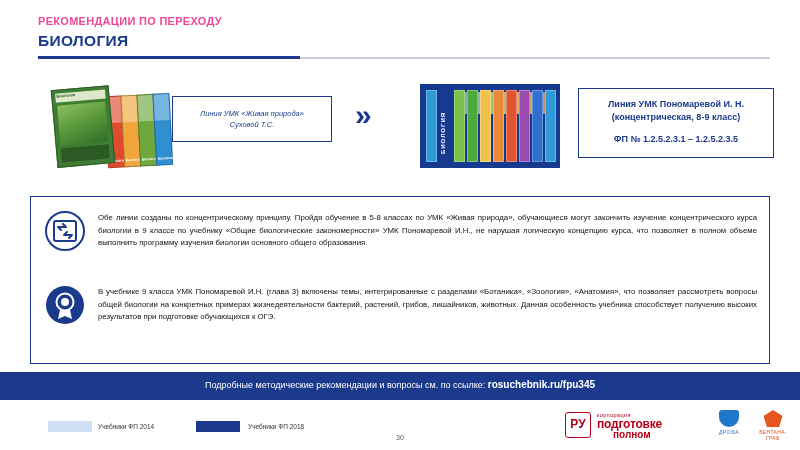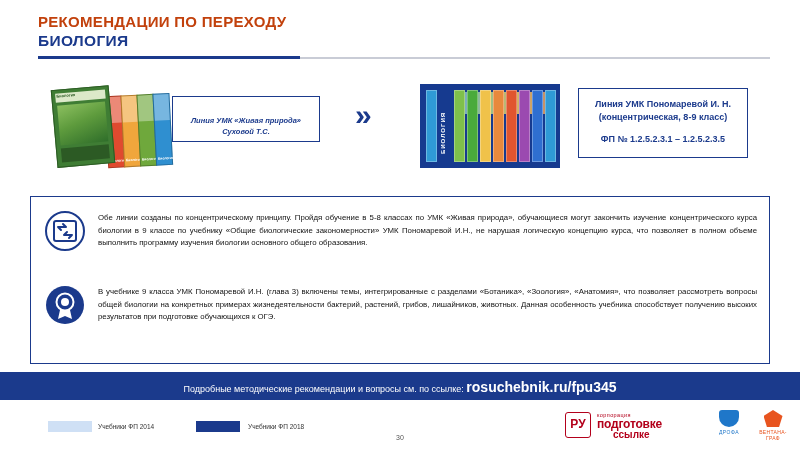--- a/index.html
+++ b/index.html
@@ -26,9 +26,9 @@
     position: absolute;
     left: 38px;
     top: 12px;
-    font-size: 15px;
-    font-weight: bold;
-    color: #c2410c;
+    font-size: 11px;
+    font-weight: bold;
+    color: #ec4899;
     letter-spacing: .3px;
     line-height: 19px;
   }

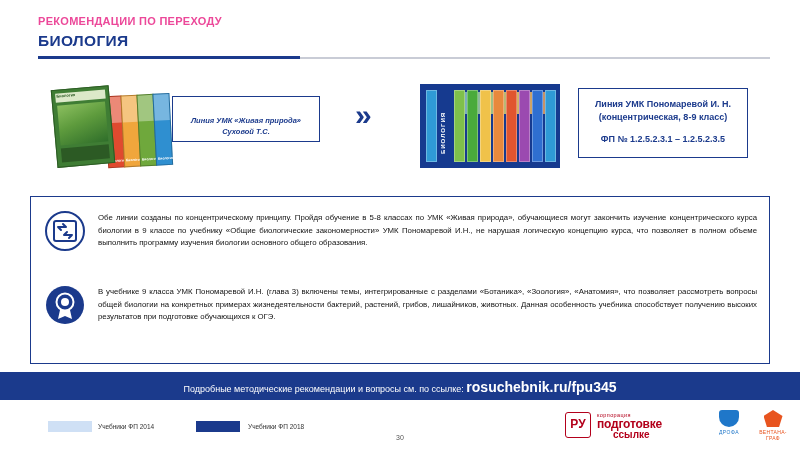--- a/index.html
+++ b/index.html
@@ -205,7 +205,7 @@
   .callout-right {
     left: 578px;
     top: 88px;
-    width: 170px;
+    width: 196px;
     height: 70px;
     padding-top: 9px;
     font-size: 9px;

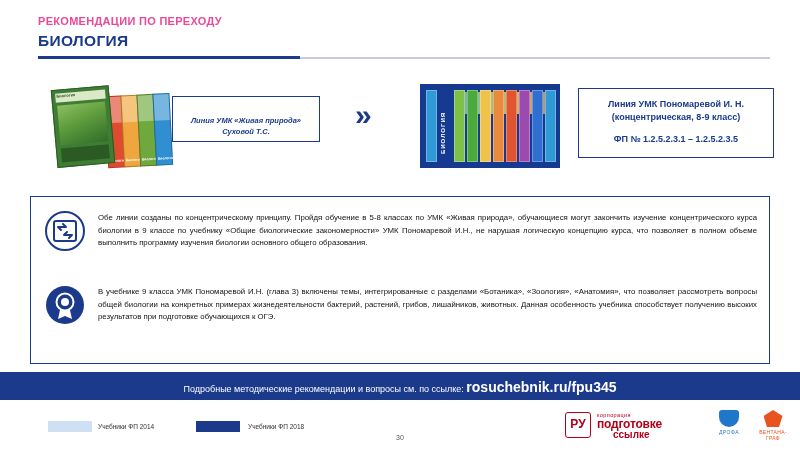--- a/index.html
+++ b/index.html
@@ -148,13 +148,13 @@
   .callout-left {
     left: 172px;
     top: 96px;
-    width: 148px;
+    width: 160px;
     height: 46px;
-    padding-top: 18px;
+    padding-top: 11px;
     font-size: 7.5px;
     line-height: 11px;
     font-style: italic;
-    font-weight: bold;
+    font-weight: normal;
   }
   .arrow {
     position: absolute;

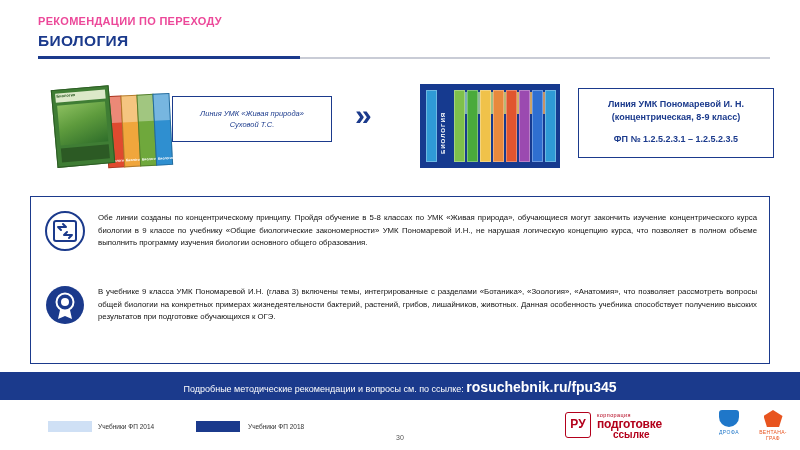--- a/index.html
+++ b/index.html
@@ -271,7 +271,7 @@
     font-size: 9px;
   }
   .bottom-bar-text b {
-    font-size: 14px;
+    font-size: 10px;
   }
 
   

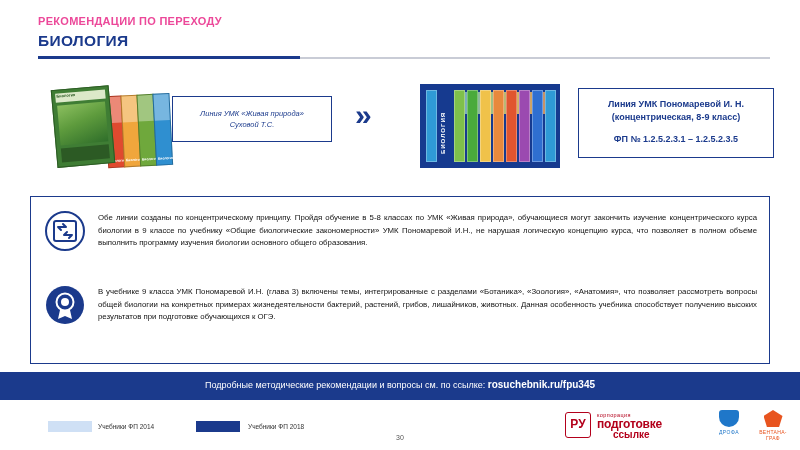--- a/index.html
+++ b/index.html
@@ -492,7 +492,7 @@
   <div class="emblem">РУ</div>
   <div class="word1">корпорация</div>
   <div class="word2">подготовке</div>
-  <div class="word3">ссылке</div>
+  <div class="word3">полном</div>
 </div>
 
 <div class="logo-drofa">

